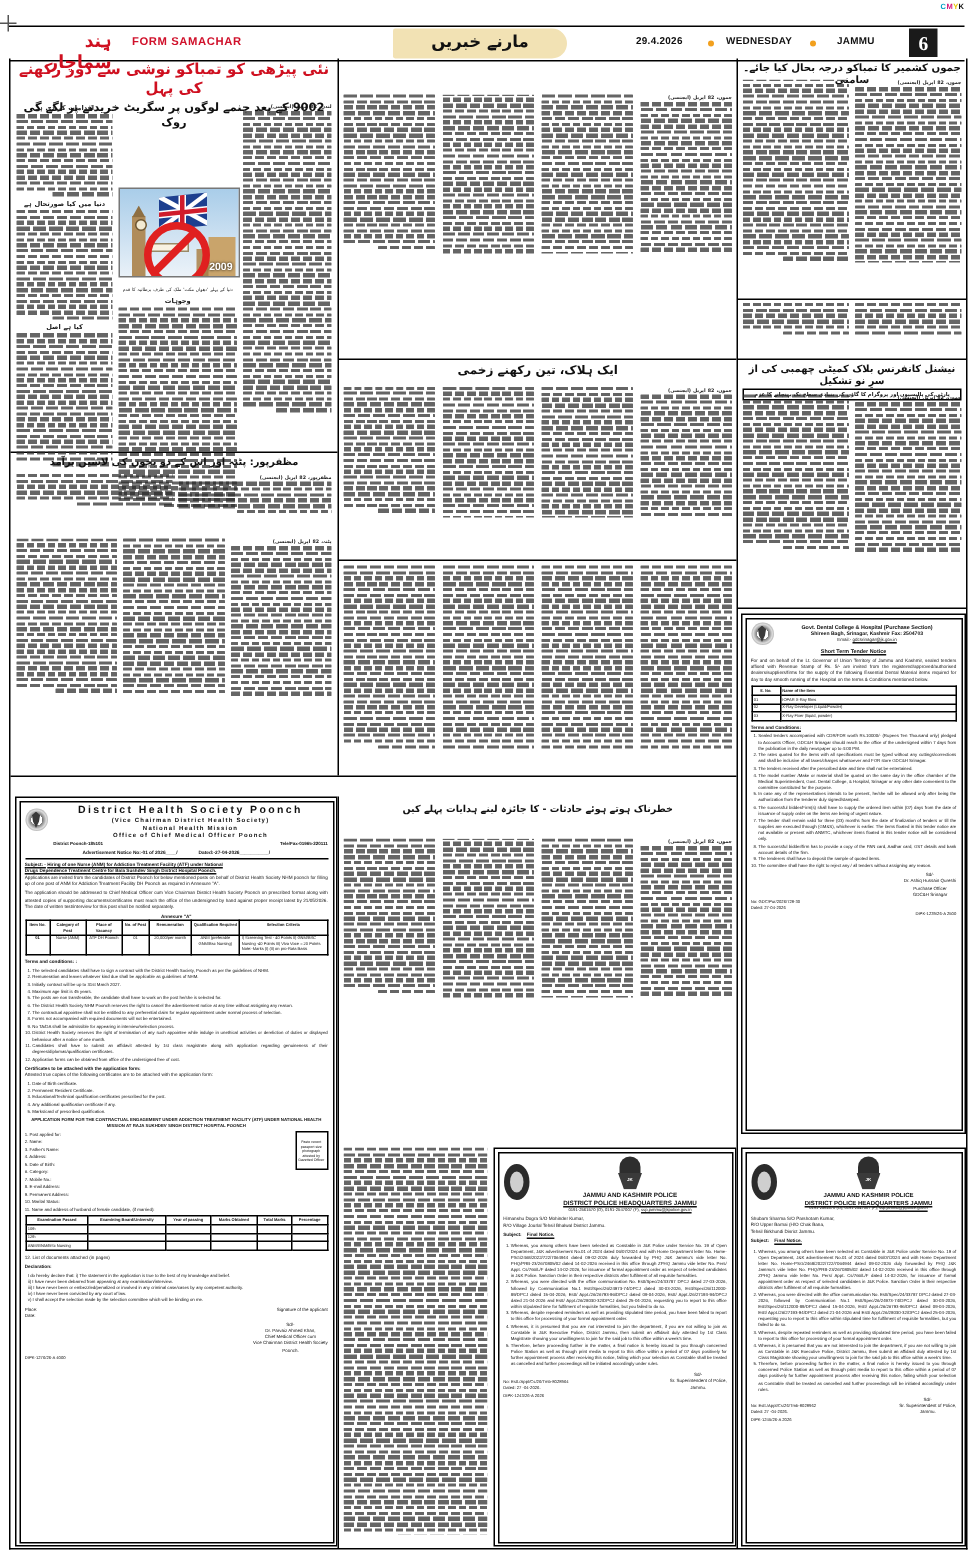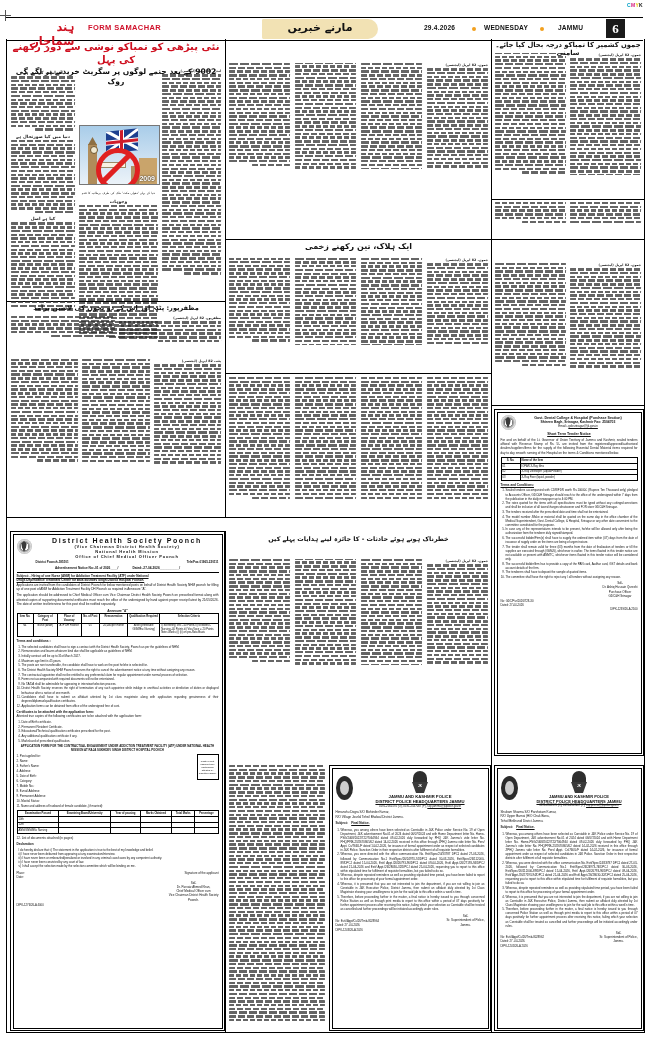--- a/index.html
+++ b/index.html
@@ -886,6 +886,10 @@
       <div class="fakeline" style="--w:6px"></div>
   </div>
 
+  <div class="abs" style="left:488px;top:203px;width:146px;">
+    <div class="headline urdu" style="font-size:6.6px;">نیشنل کانفرنس بلاک کمیٹی چھمبی کی از سرِ نو تشکیل</div>
+    <div class="boxed subhead" style="font-size:3.5px;margin-top:1px;">پارٹی کی پالیسیوں اور پروگرام کا گاؤں کی بنیادی سطح تک پہنچانے کا عزم</div>
+  </div>
   <div class="abs col-txt urdu-lines" style="left:488px;top:224px;width:146px;column-count:2;column-gap:4px;">
     <div class="byline urdu">جموں، 28 اپریل (ایجنسی)</div>
     <div class="fakeline" style="--w:6px"></div>

